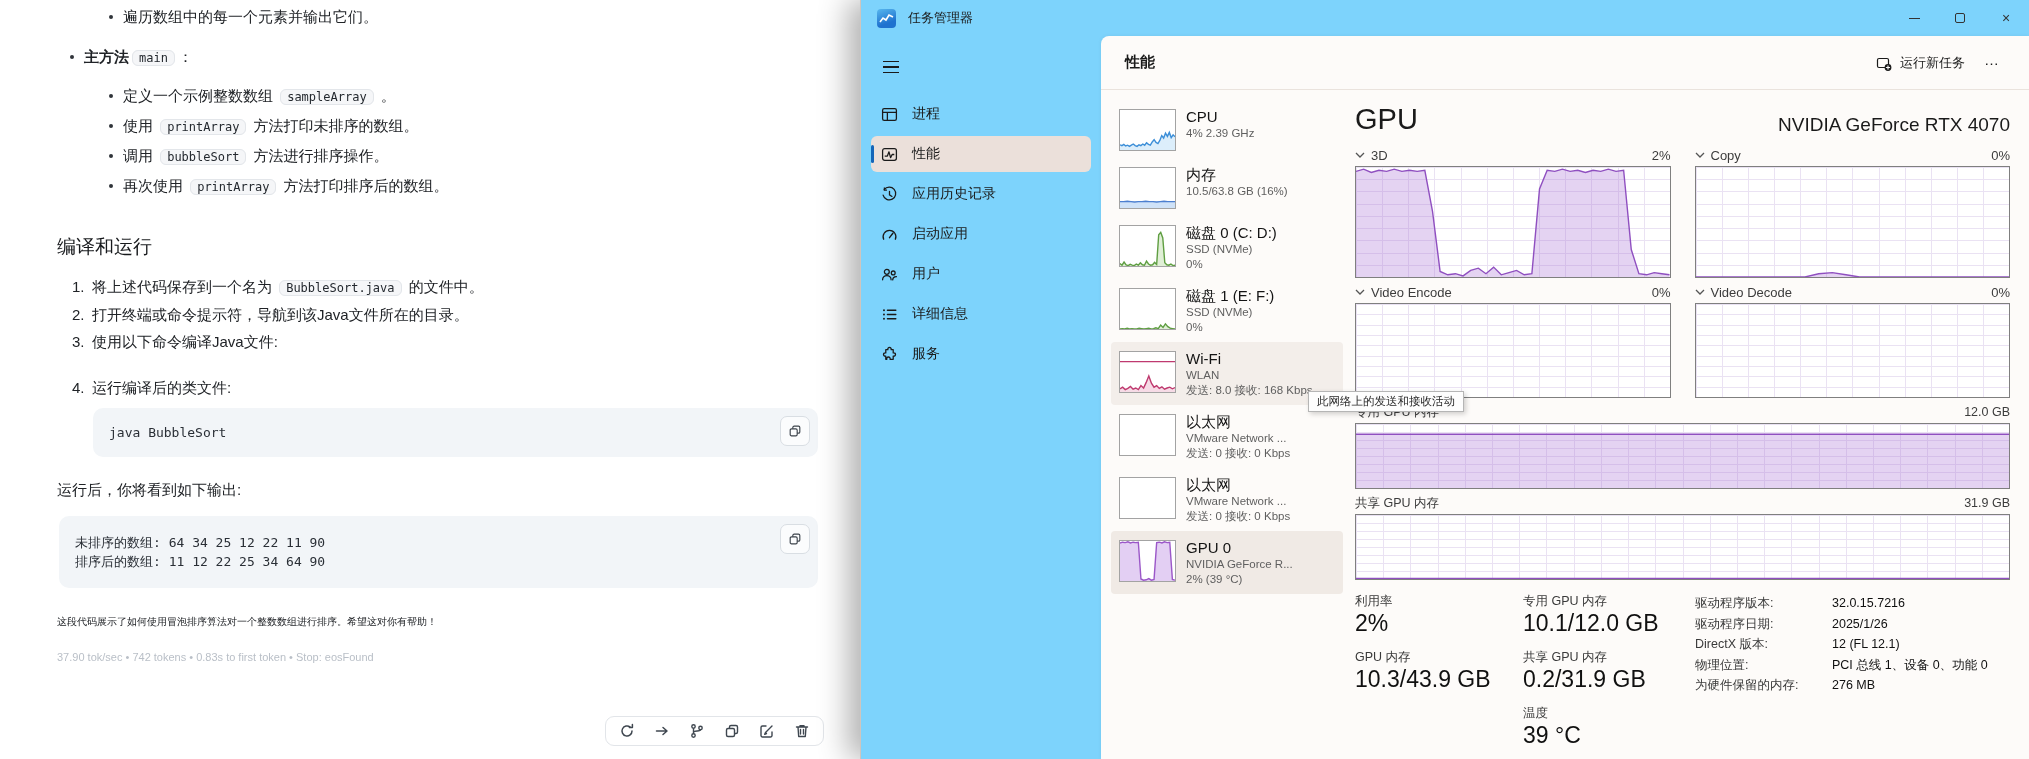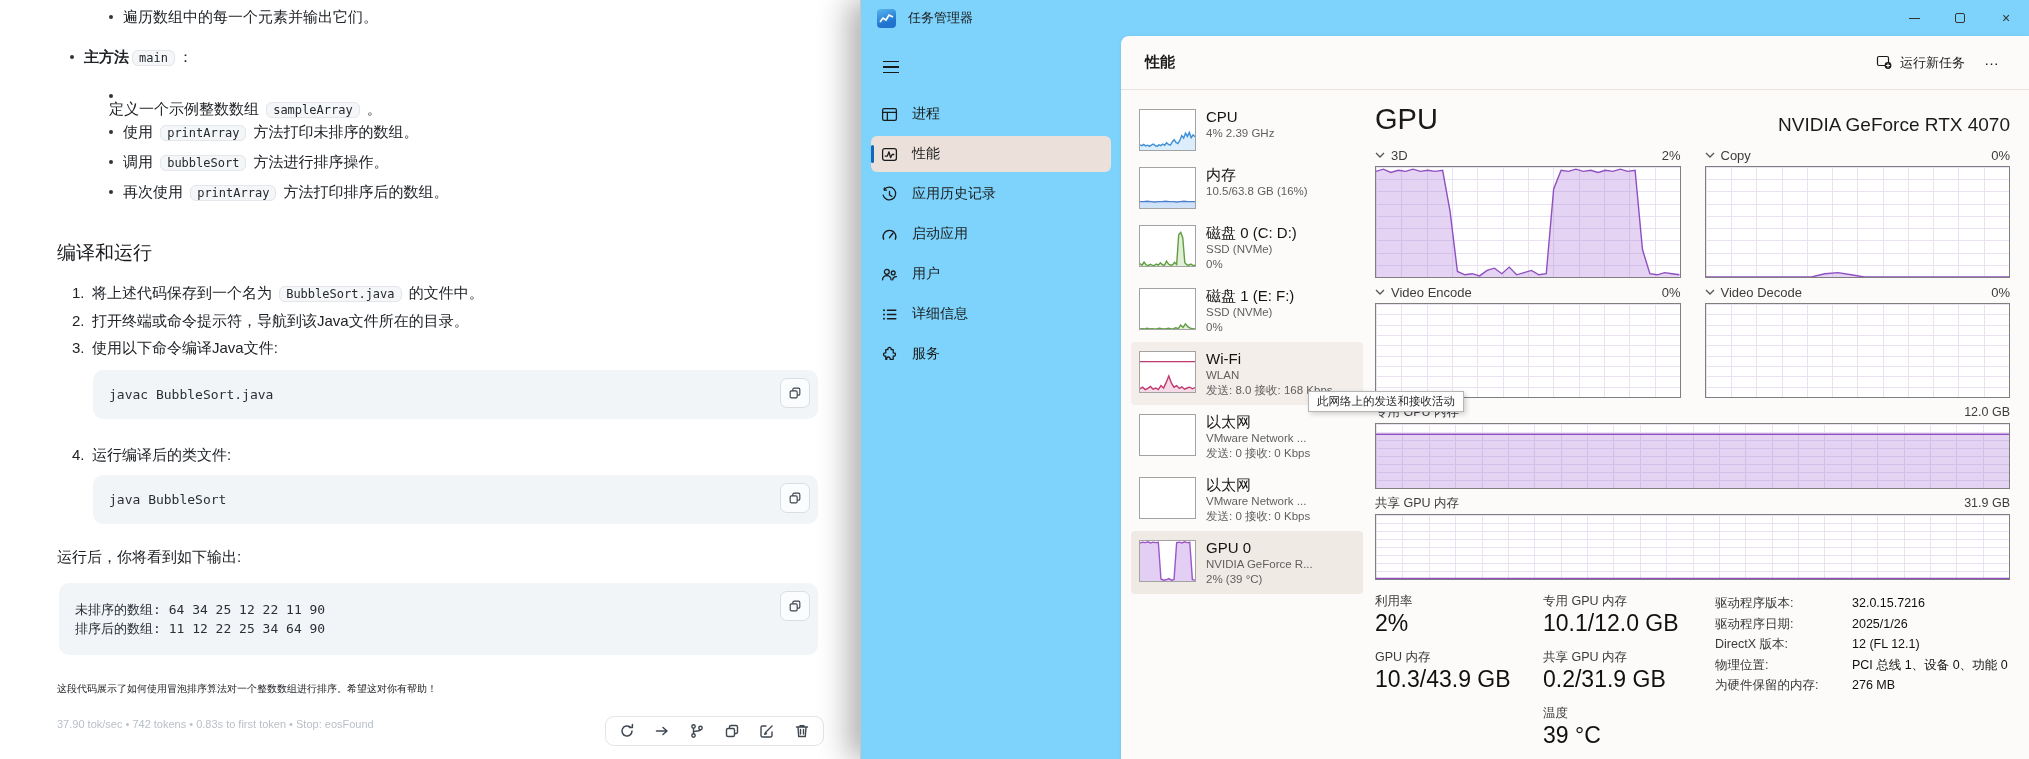--- a/index.html
+++ b/index.html
@@ -50,7 +50,7 @@
   .tm-main { flex:1; background:#fdfbf9; border-top-left-radius:8px; display:flex; flex-direction:column; min-width:0; box-shadow:0 0 4px rgba(0,0,0,.06); }
   .tm-main-header { height:54px; flex:none; display:flex; align-items:center; padding:0 20px 0 24px; border-bottom:1px solid #eae3dd; }
   .tm-tab-title { font-size:15px; font-weight:bold; color:#1b1b1b; }
-  .run-task-btn { margin-left:auto; display:flex; align-items:flex-start; gap:8px; font-size:13px; color:#1b1b1b; padding:6px 10px; border-radius:5px; cursor:pointer; }
+  .run-task-btn { margin-left:auto; display:flex; align-items:flex-end; gap:8px; font-size:13px; color:#1b1b1b; padding:6px 10px; border-radius:5px; cursor:pointer; }
   .more-btn { width:34px; text-align:center; font-size:15px; color:#1b1b1b; letter-spacing:1px; cursor:pointer; padding-bottom:6px; }
 
   .tm-content { flex:1; display:flex; min-height:0; padding-top:10px; }

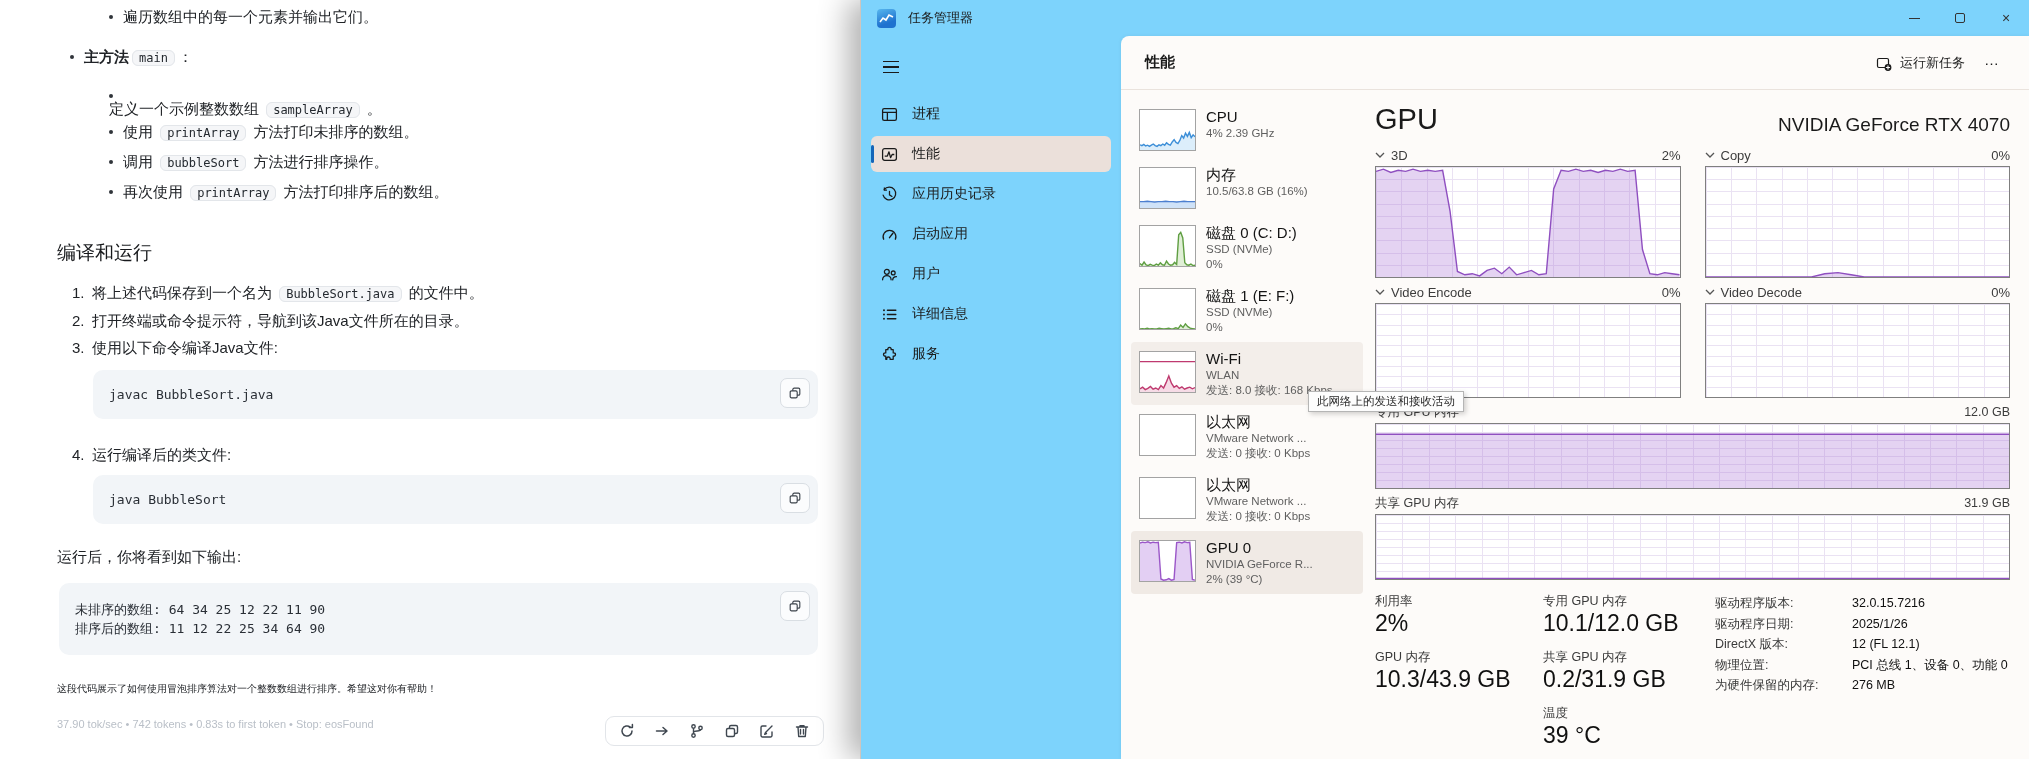--- a/index.html
+++ b/index.html
@@ -117,7 +117,7 @@
     </div>
 
     <div style="margin-top:16px;">
-      <div class="brow lv2" style="flex-direction:column;">
+      <div class="brow lv2" style="margin-bottom:7px;">
         <span class="dot"></span>
         <span><span>定义一个示例整数数组 </span><span class="codechip">sampleArray</span><span> 。</span></span>
       </div>

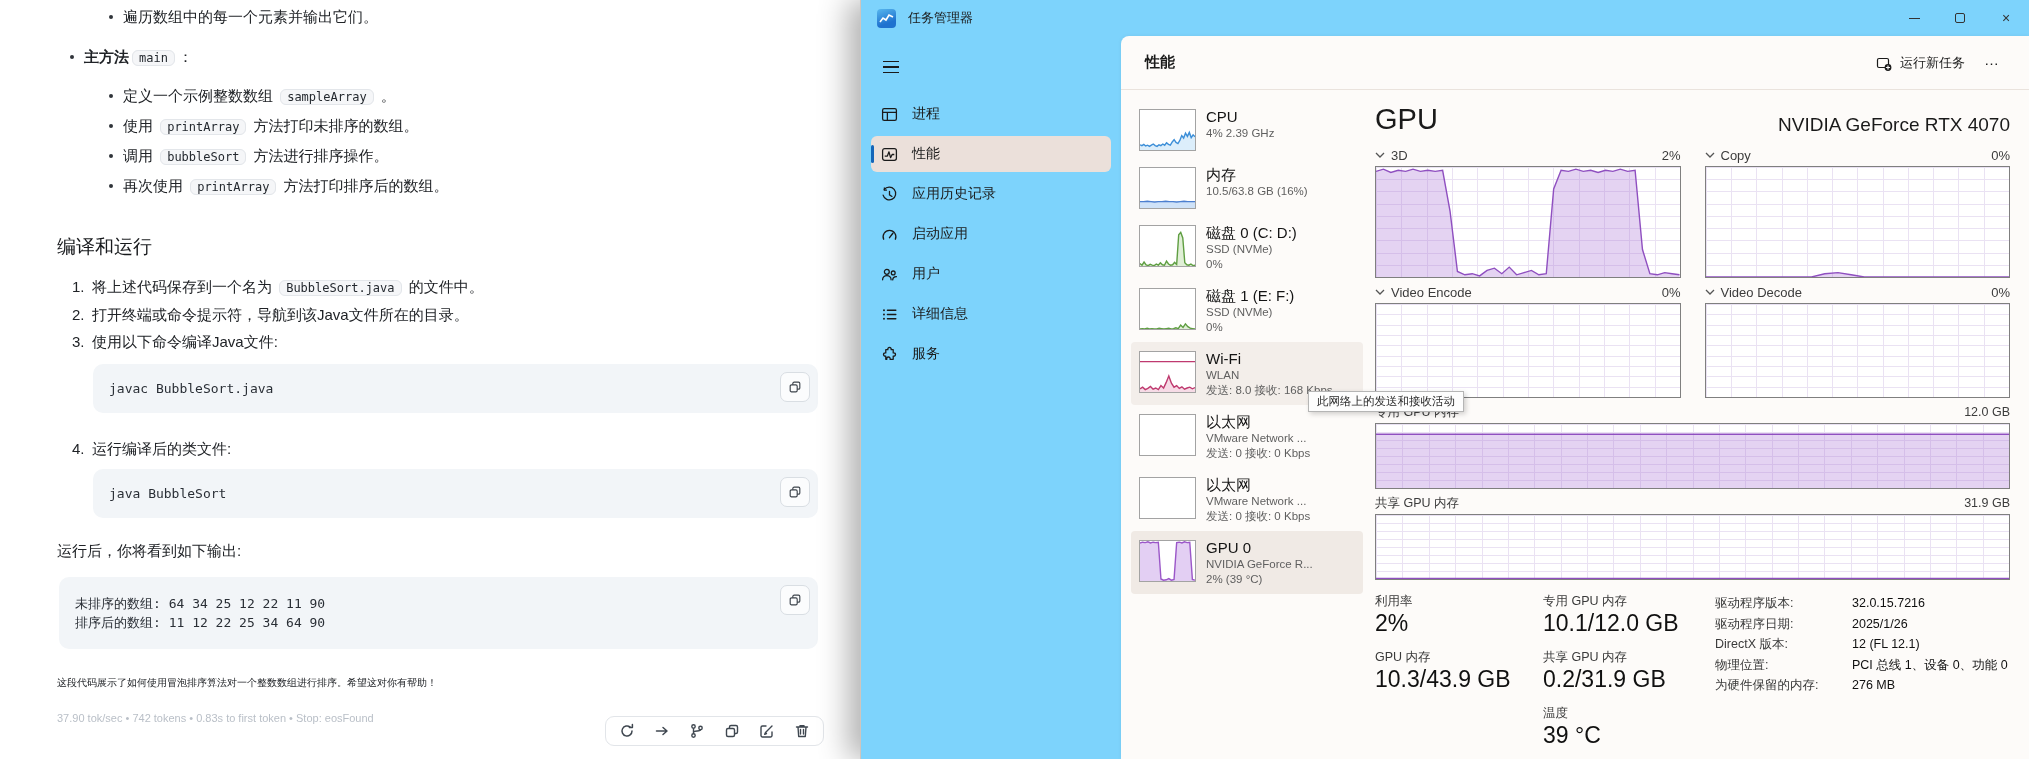--- a/index.html
+++ b/index.html
@@ -37,7 +37,7 @@
   .glyph-close { font-size:14px; line-height:1; }
 
   .tm-body { flex:1; display:flex; min-height:0; position:relative; }
-  .tm-sidebar { width:260px; flex:none; position:relative; padding-top:16px; }
+  .tm-sidebar { width:240px; flex:none; position:relative; padding-top:16px; }
   .hamburger { width:32px; height:30px; margin-left:14px; display:flex; flex-direction:column; justify-content:center; gap:4px; cursor:pointer; }
   .hamburger span { display:block; width:16px; height:1.6px; background:#1a1a1a; margin-left:8px; }
   .nav-list { margin-top:14px; }

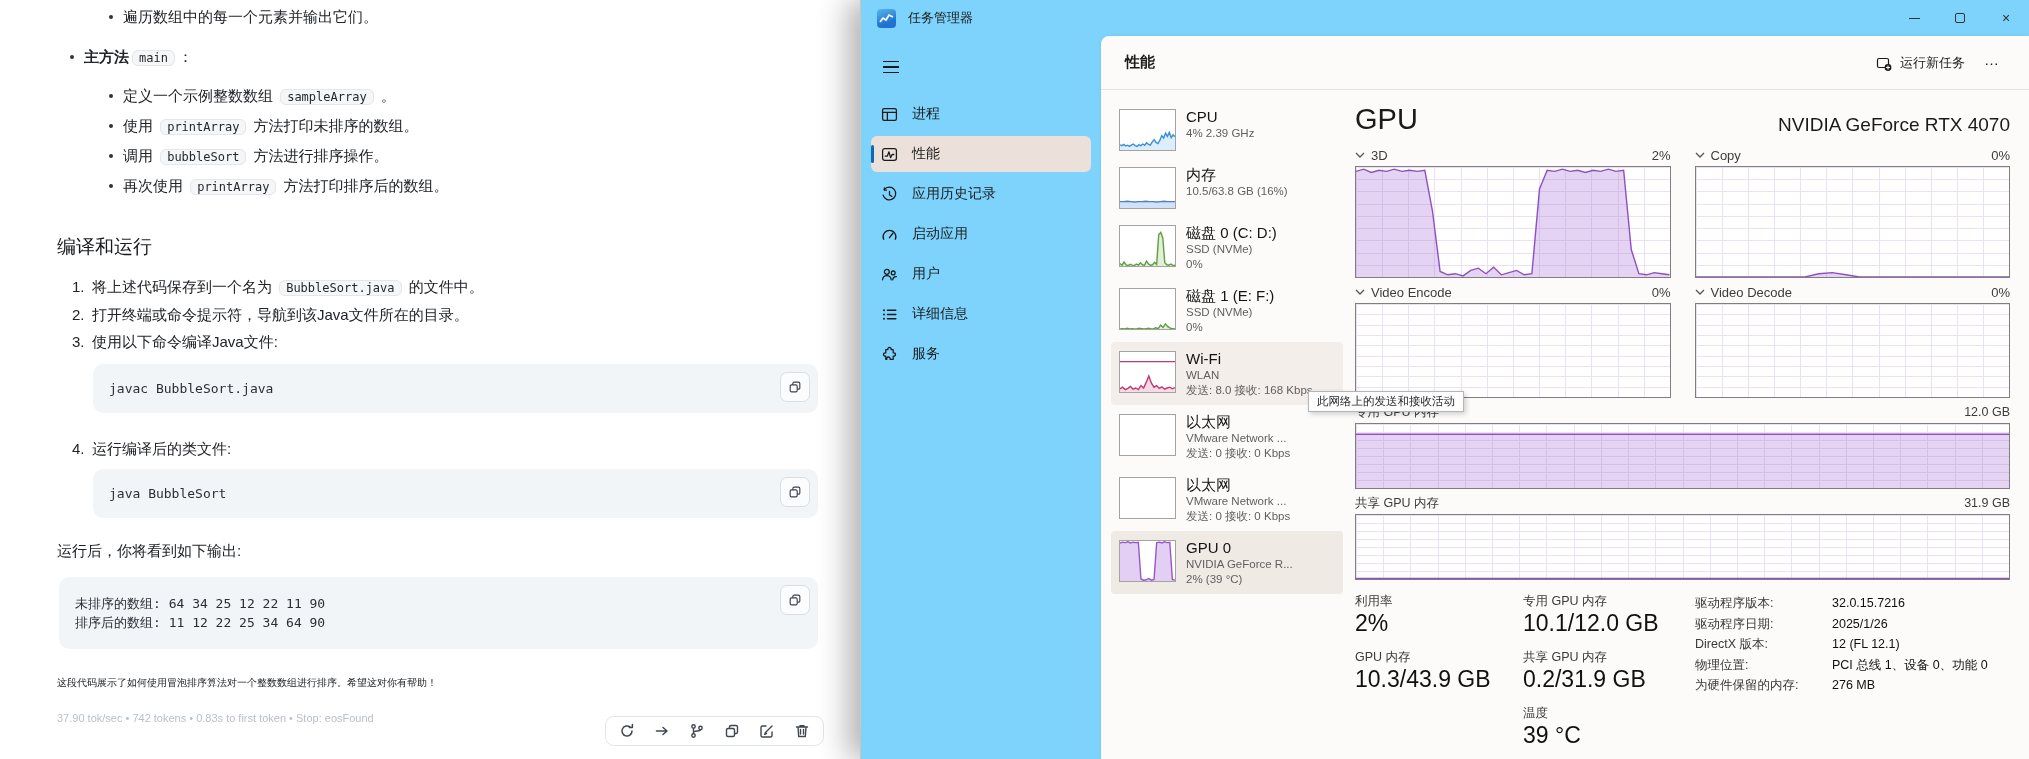--- a/index.html
+++ b/index.html
@@ -152,15 +152,6 @@
       </div>
     </div>
 
-    <div class="codeblock" style="margin-top:12px;">
-      <span>javac BubbleSort.java</span>
-      <div class="copy-btn">
-        <svg width="14" height="14" viewBox="0 0 16 16">
-            <rect x="5.5" y="2.5" width="8" height="8" rx="1.5" fill="none" stroke="#3c434b" stroke-width="1.3"></rect>
-            <rect x="2.5" y="5.5" width="8" height="8" rx="1.5" fill="#fbfcfd" stroke="#3c434b" stroke-width="1.3"></rect>
-          </svg>
-      </div>
-    </div>
 
     <div class="olrow" style="margin-top:26px;">
       <span class="num">4.</span>

